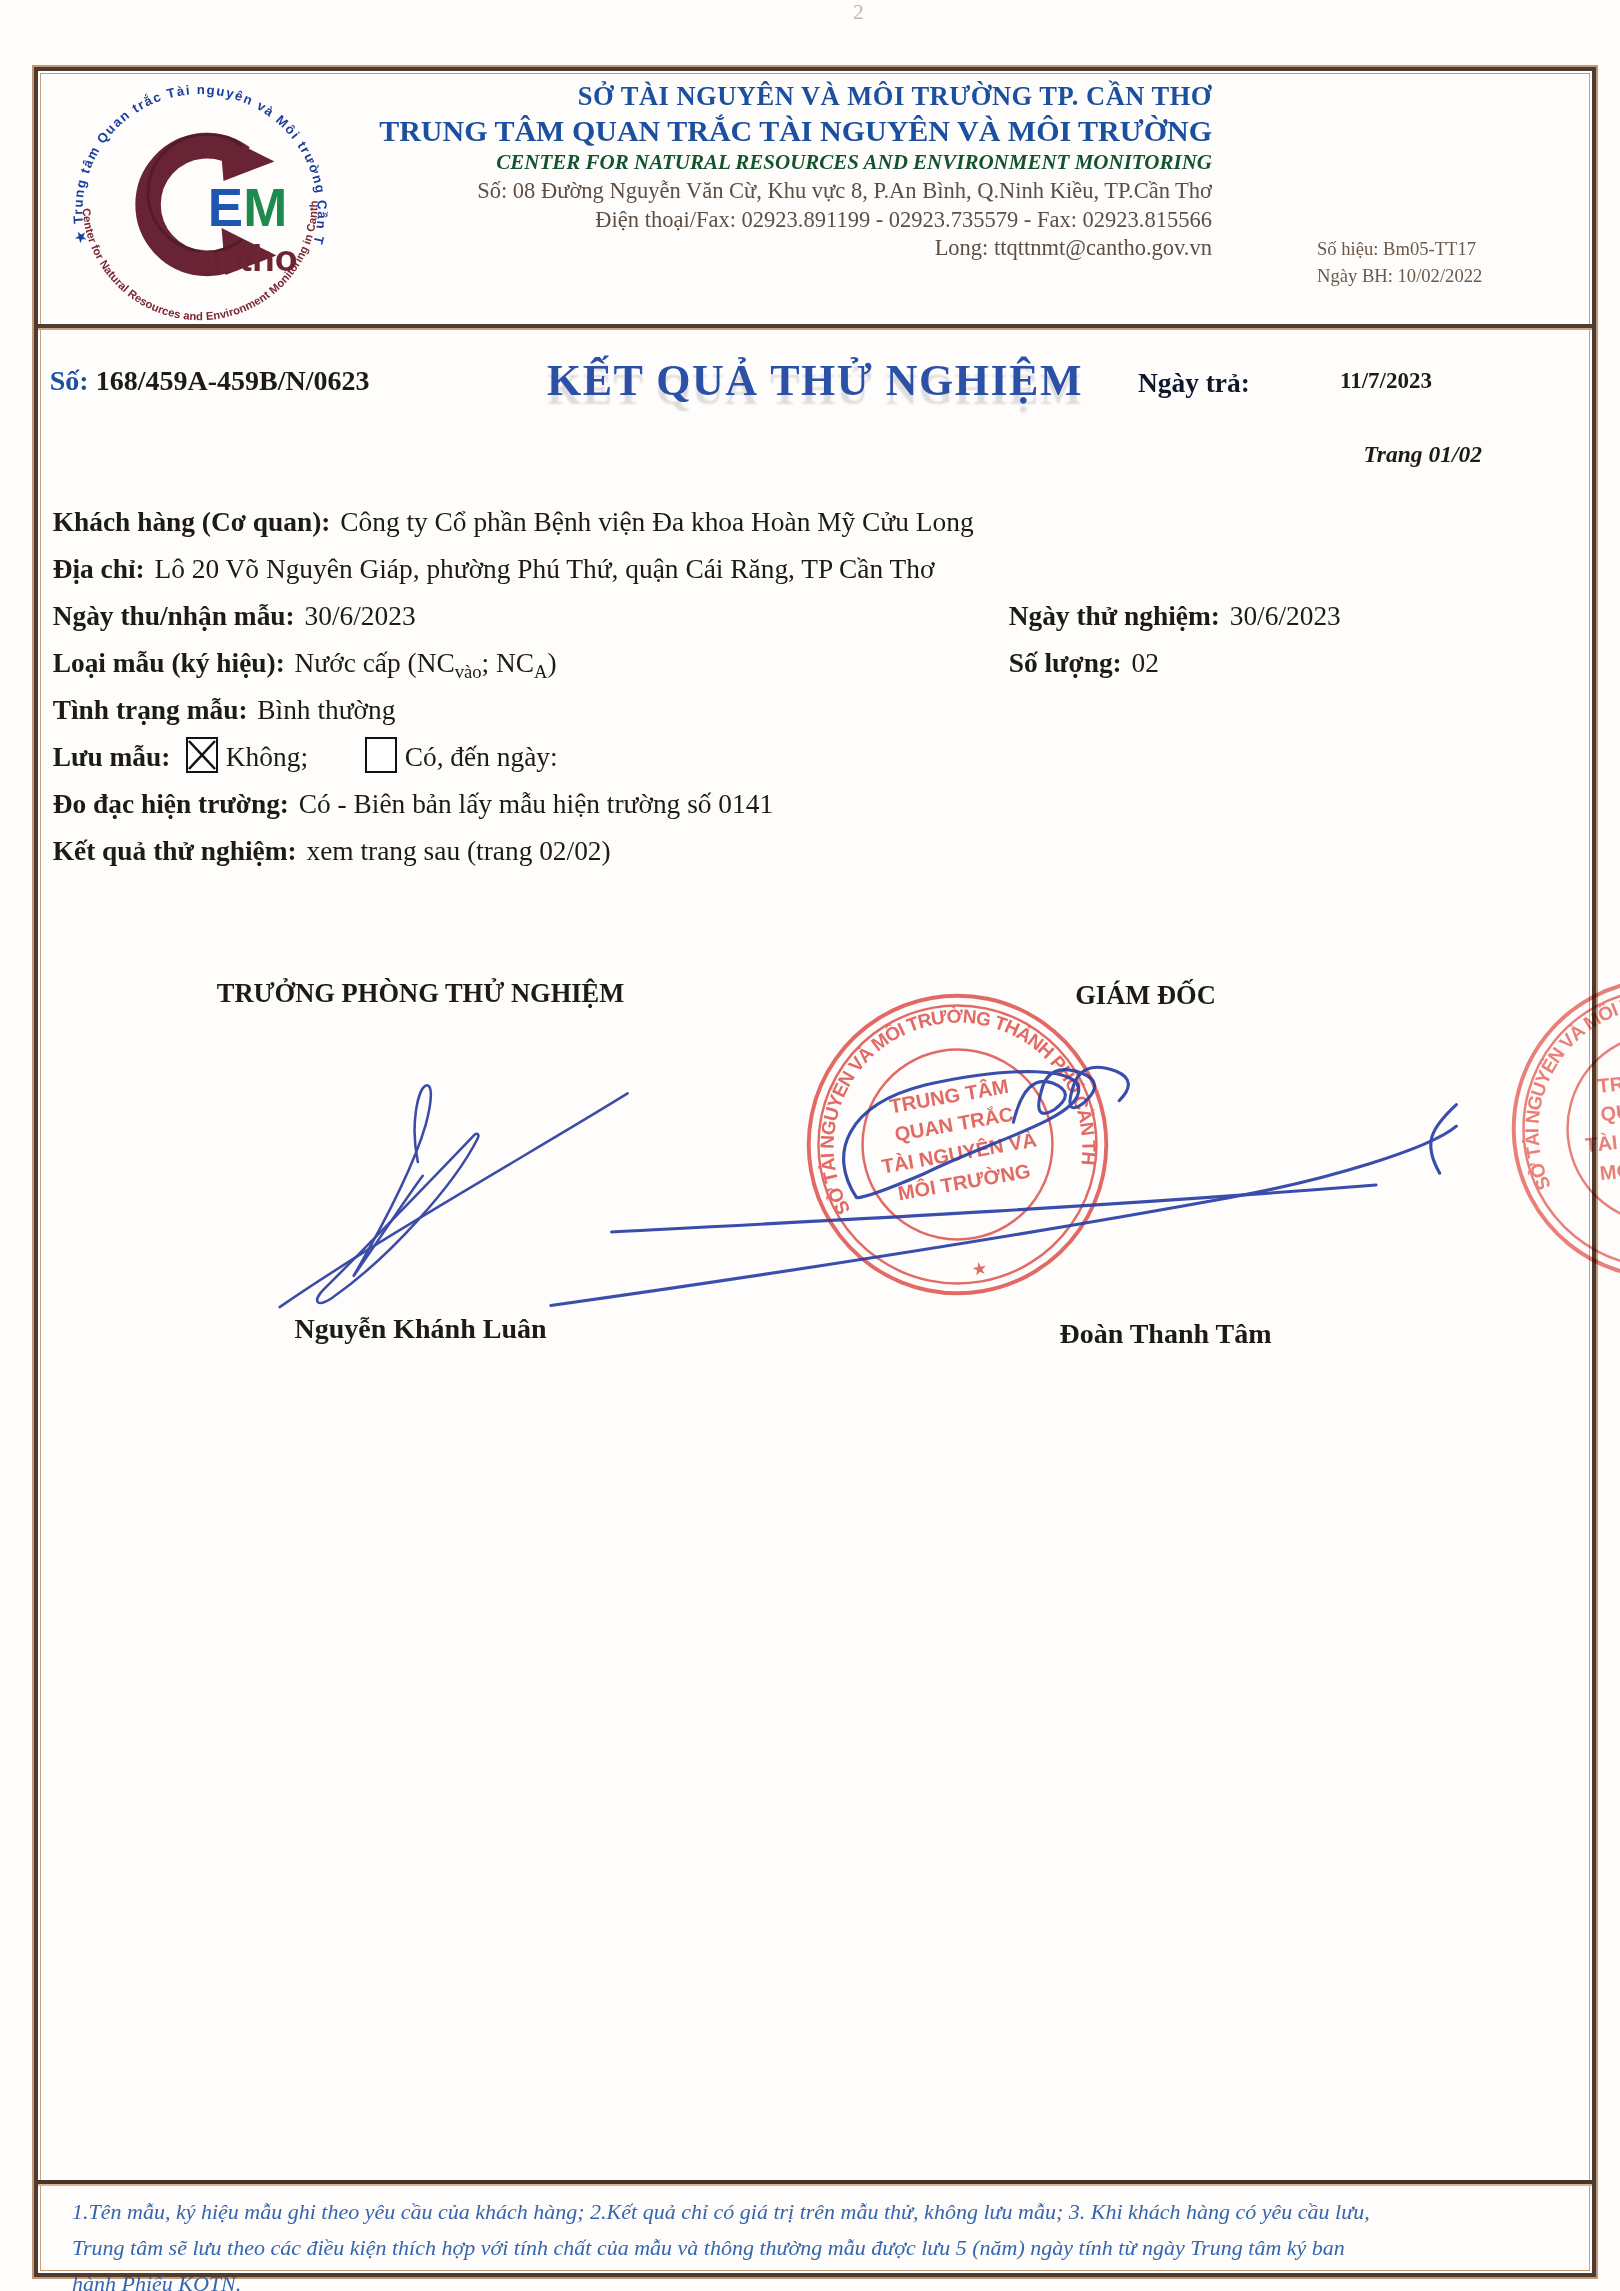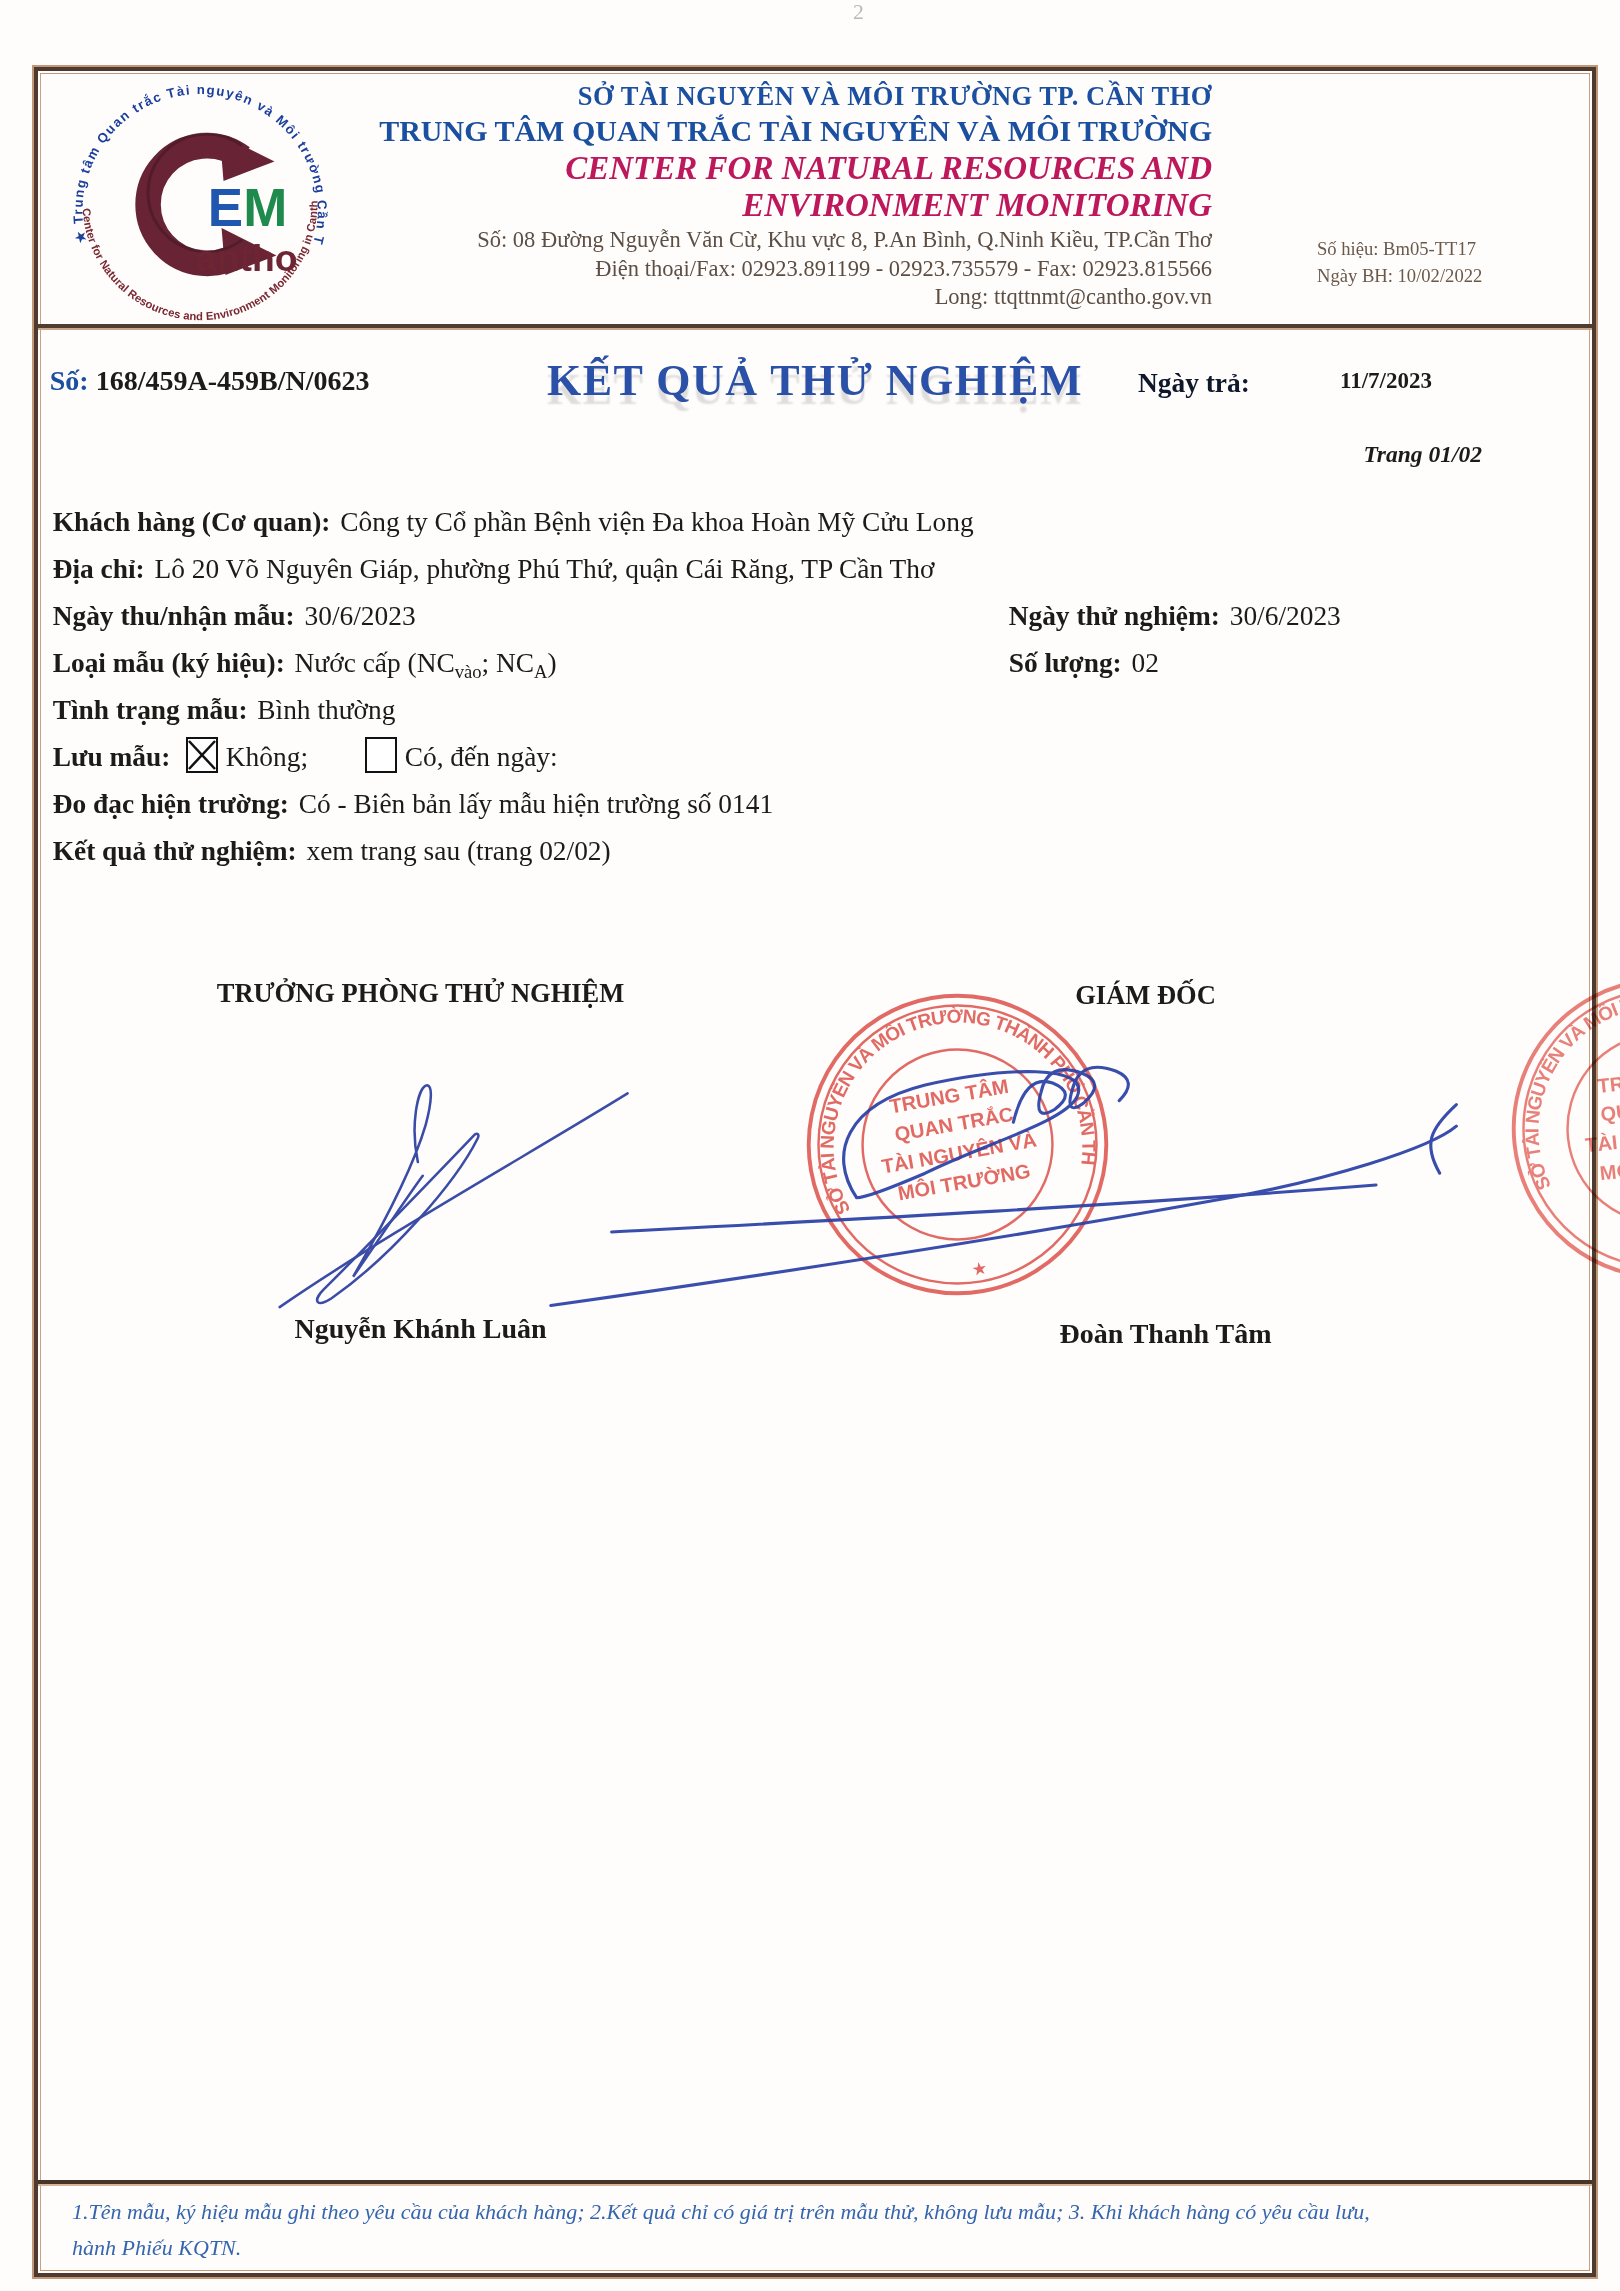--- a/index.html
+++ b/index.html
@@ -19,7 +19,7 @@
   .org{position:absolute;left:292px;top:9.8px;width:882px;text-align:right;}
   .org-l1{font-size:26.5px;font-weight:bold;color:#1b4fa0;letter-spacing:0.5px;}
   .org-l2{font-size:30px;font-weight:bold;color:#1b4fa0;margin-top:2px;}
-  .org-l3{font-size:33px;font-weight:bold;font-style:italic;color:#be185d;margin-top:2px;}
+  .org-l3{font-size:21px;font-weight:bold;font-style:italic;color:#14532d;margin-top:2px;}
   .org-contact{font-size:22.5px;color:#5d4e44;margin-top:2.9px;}
   .formbox{position:absolute;left:1279px;top:165px;width:265px;font-size:18.6px;color:#6a594b;line-height:26.5px;}
   .hrule{position:absolute;left:0;width:100%;top:253px;height:3.9px;background:#503d31;box-shadow:0 2px 0 #c9a687;}

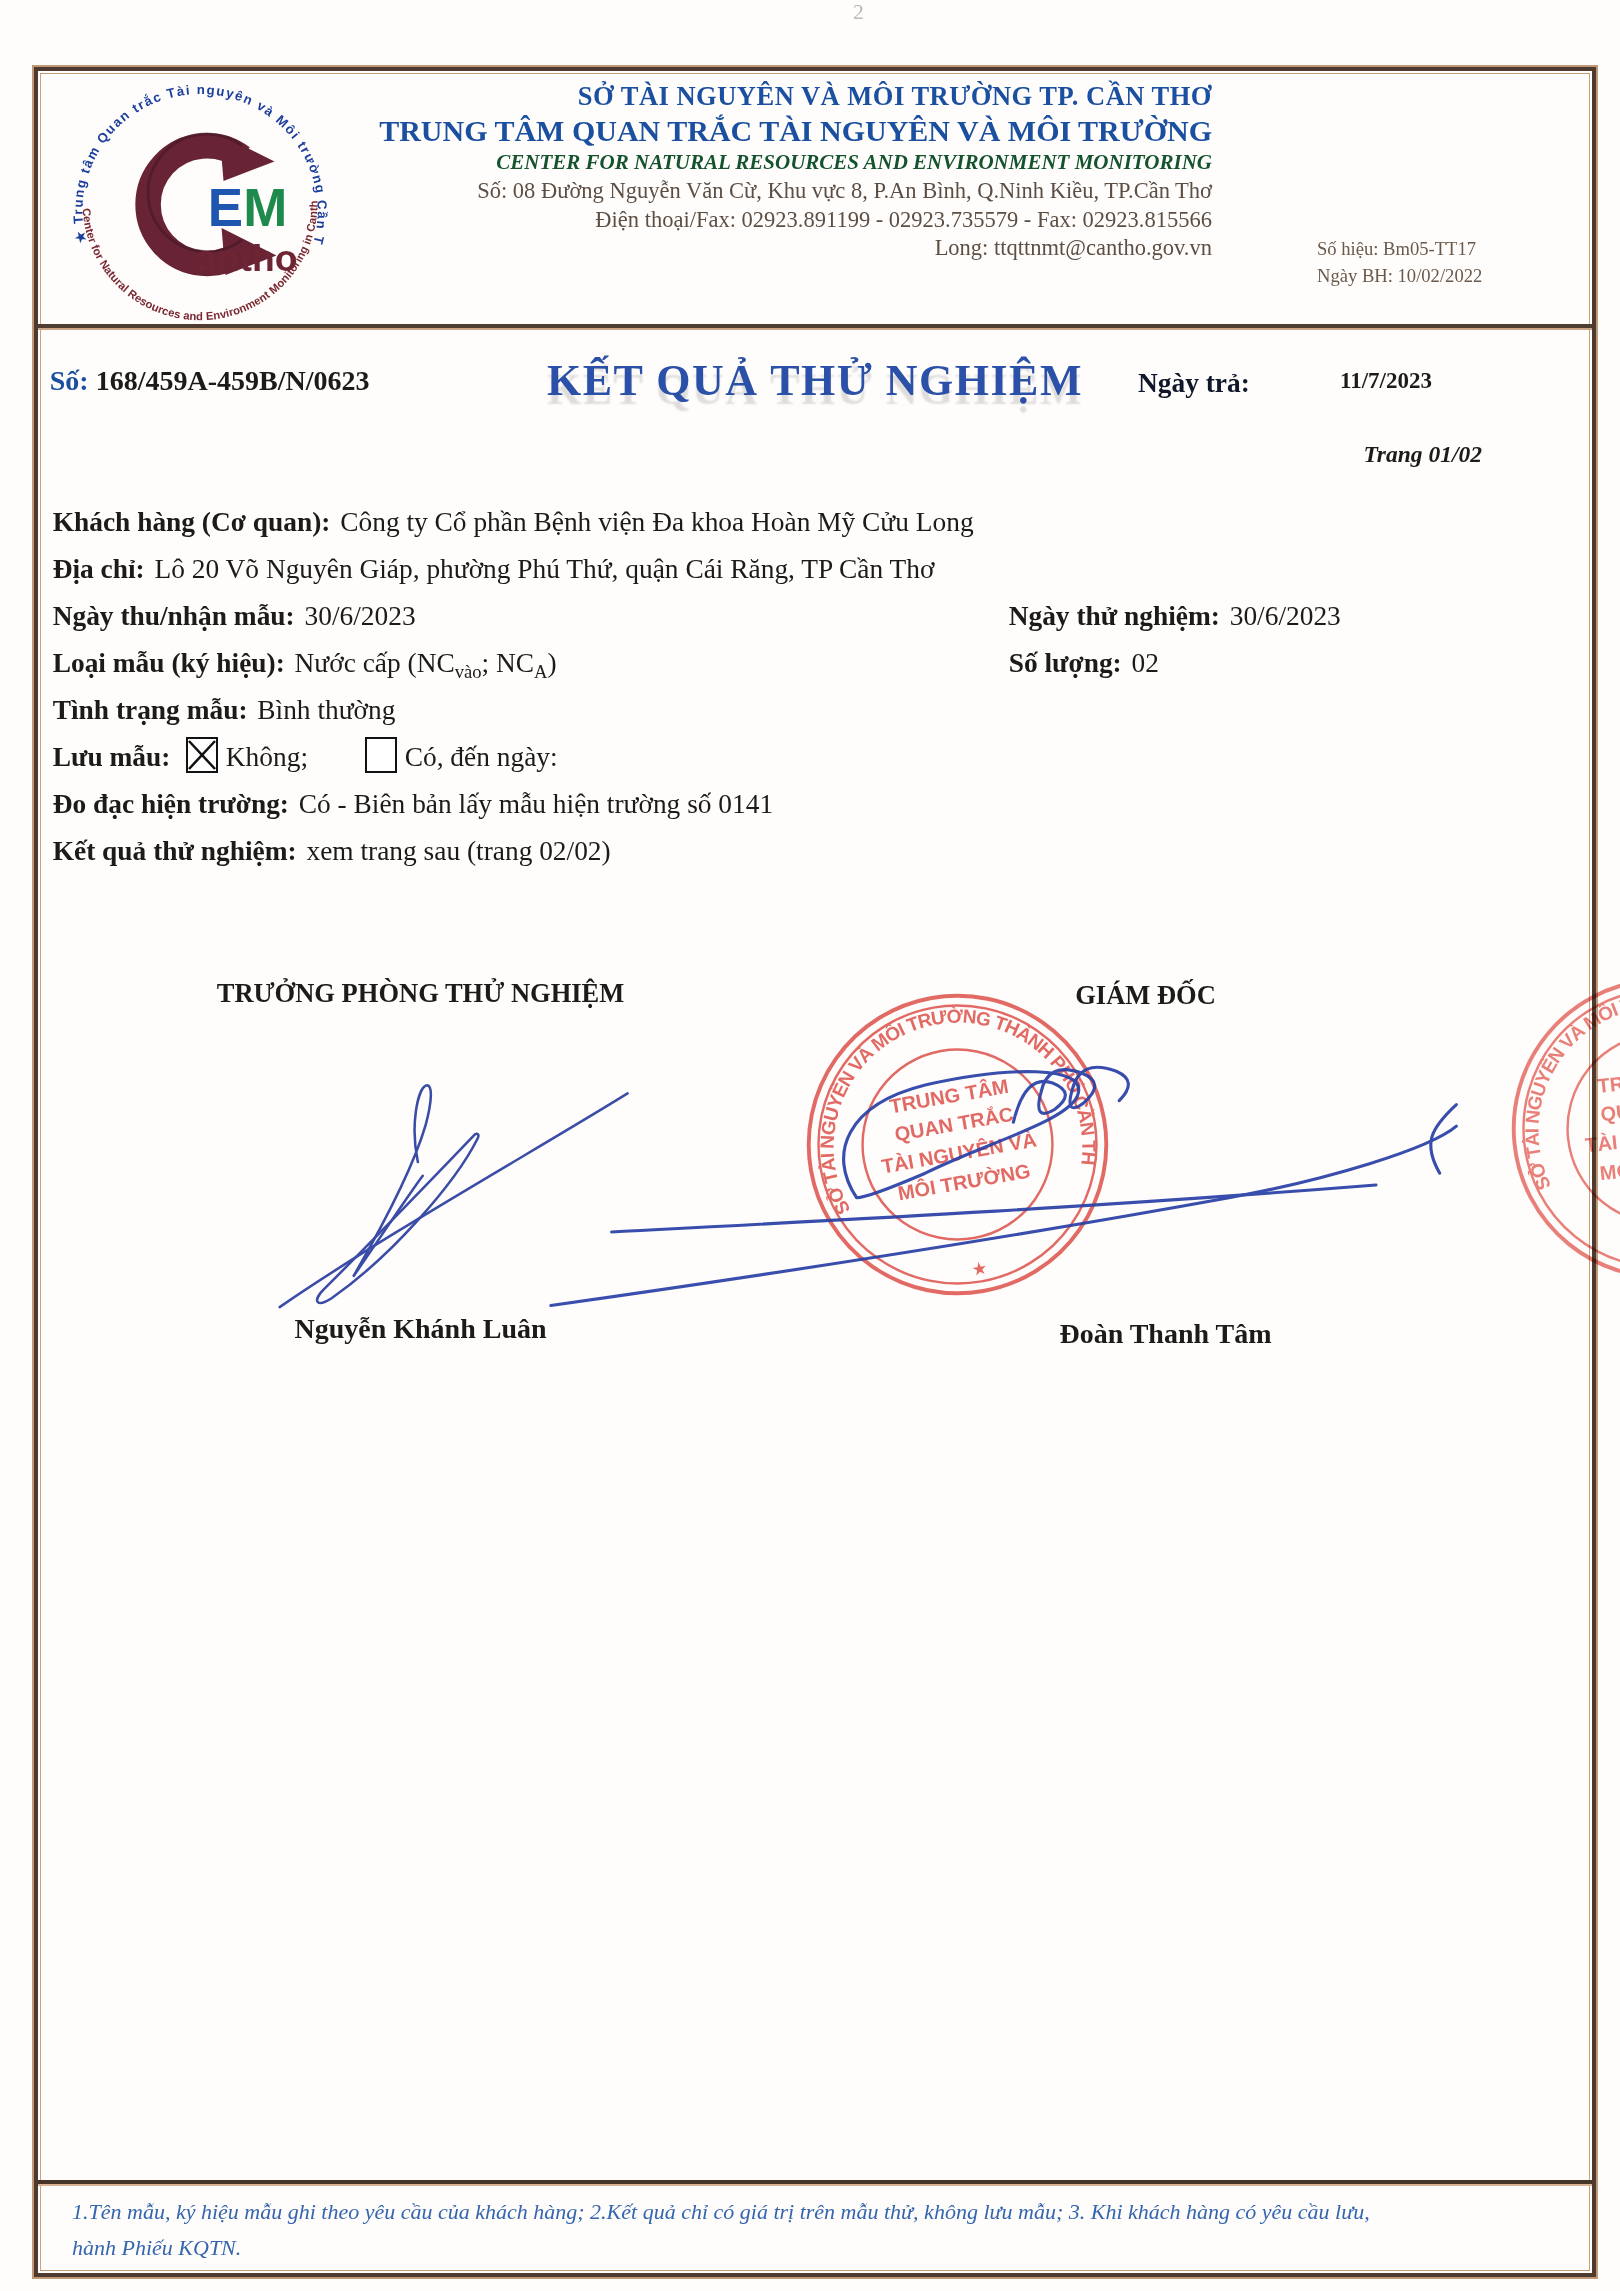--- a/index.html
+++ b/index.html
@@ -202,6 +202,7 @@
   <div class="frule"></div>
   <div class="footer">
     <div>1.Tên mẫu, ký hiệu mẫu ghi theo yêu cầu của khách hàng; 2.Kết quả chỉ có giá trị trên mẫu thử, không lưu mẫu; 3. Khi khách hàng có yêu cầu lưu,</div>
+    <div>Trung tâm sẽ lưu theo các điều kiện thích hợp với tính chất của mẫu và thông thường mẫu được lưu 5 (năm) ngày tính từ ngày Trung tâm ký ban</div>
     <div>hành Phiếu KQTN.</div>
   </div>
 

